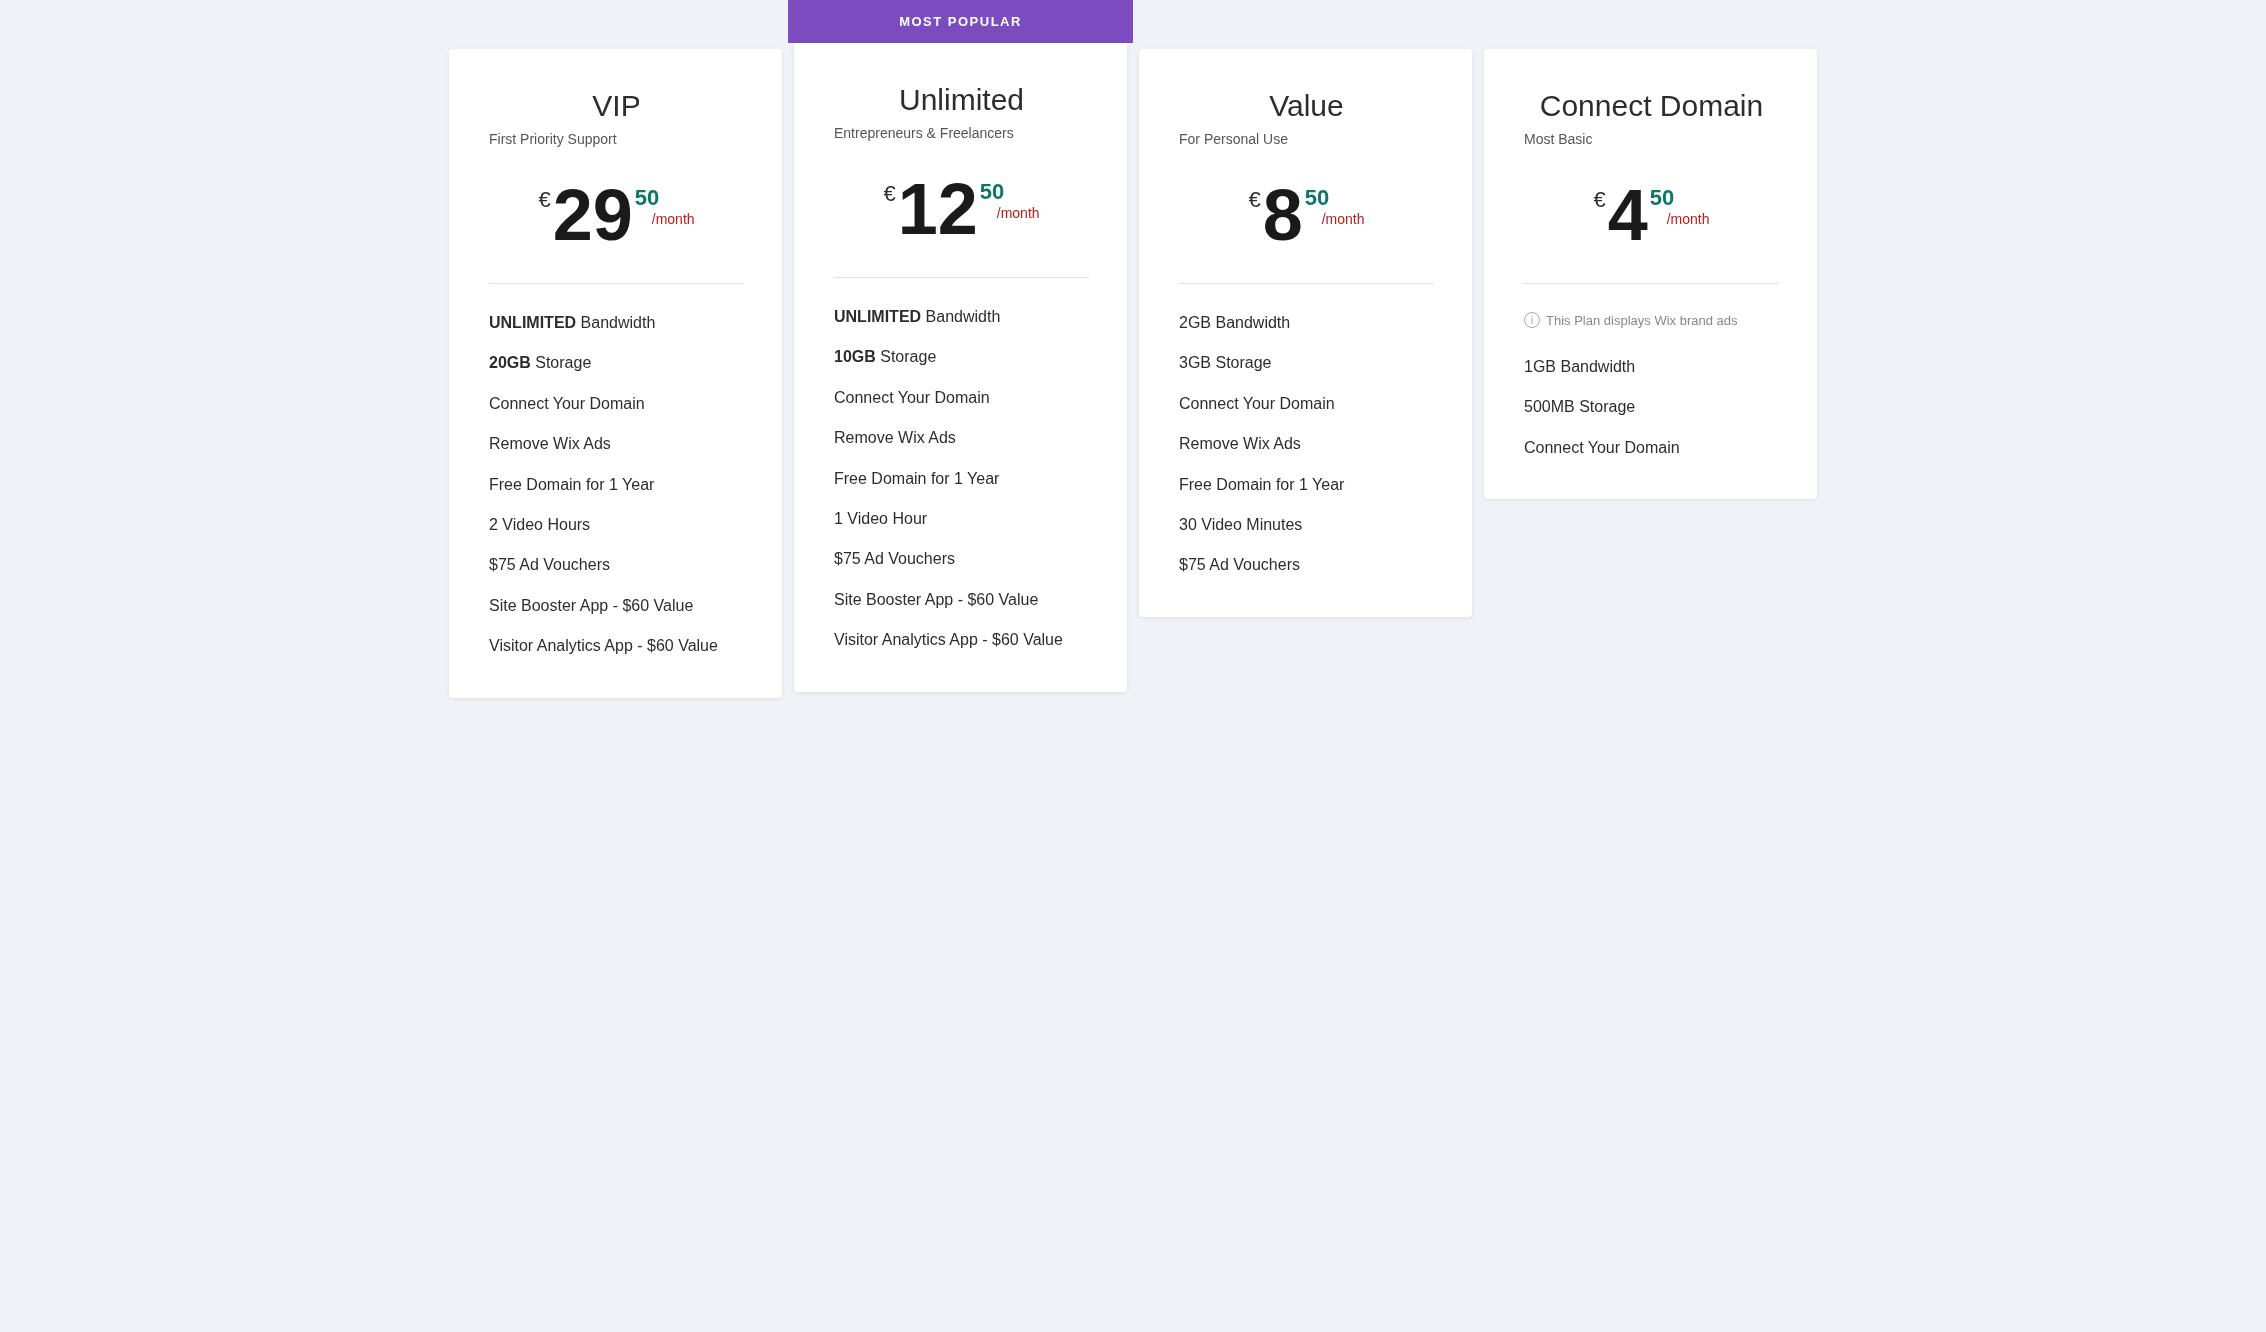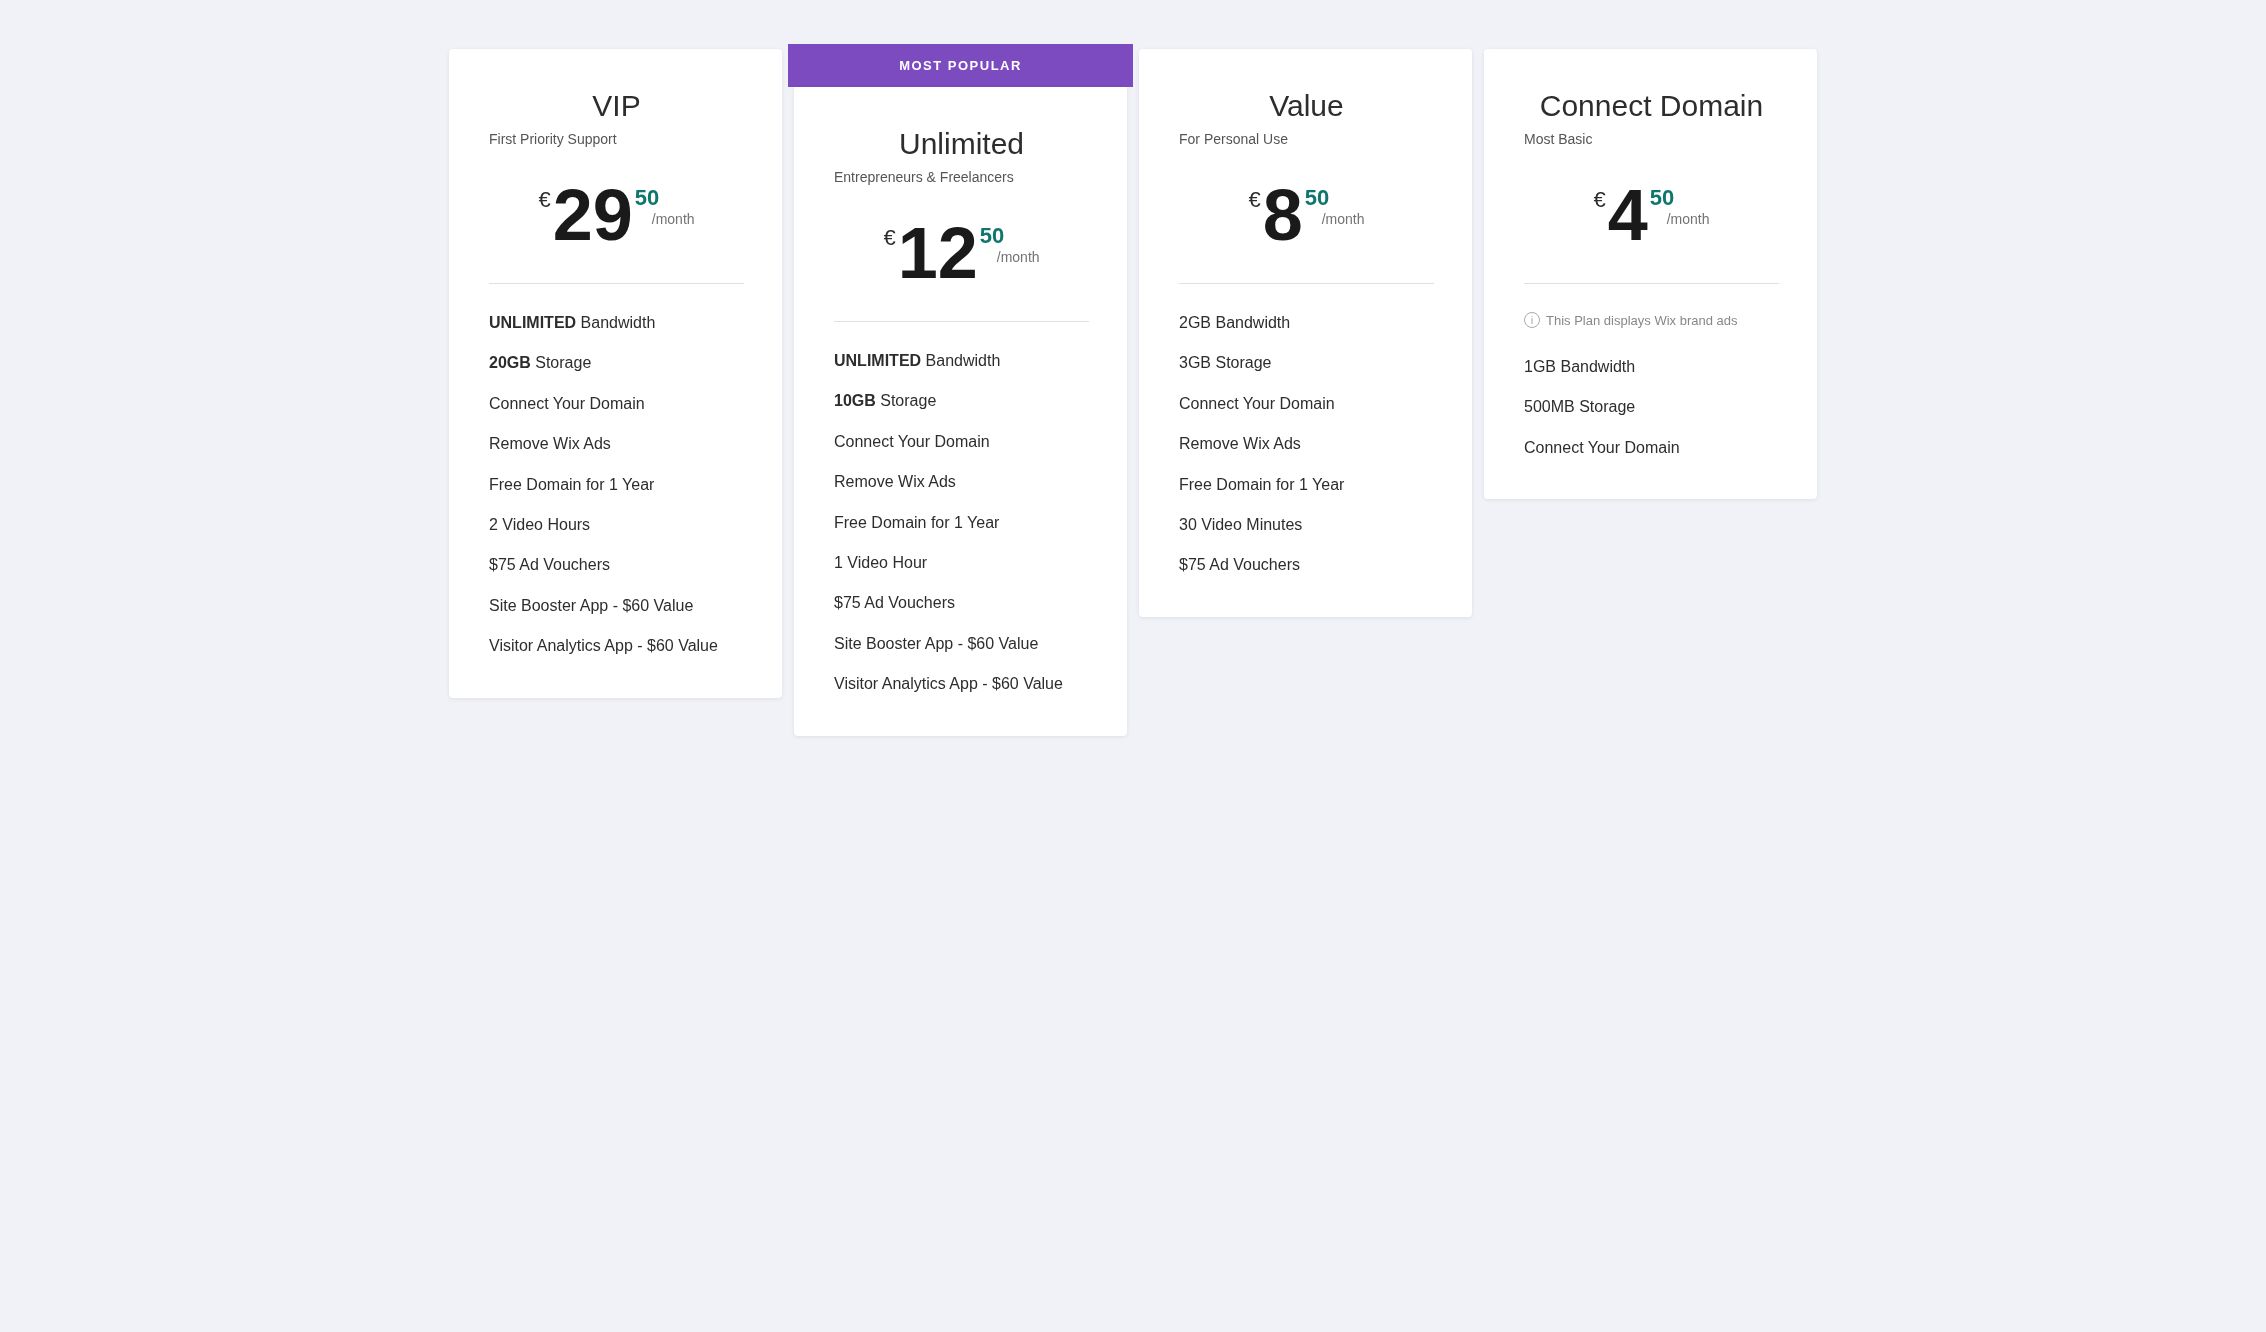--- a/index.html
+++ b/index.html
@@ -34,7 +34,6 @@
       letter-spacing: 1.5px;
       padding: 14px 0;
       border-radius: 0;
-      margin-top: 44px;
     }
     .plan-card {
       background: white;

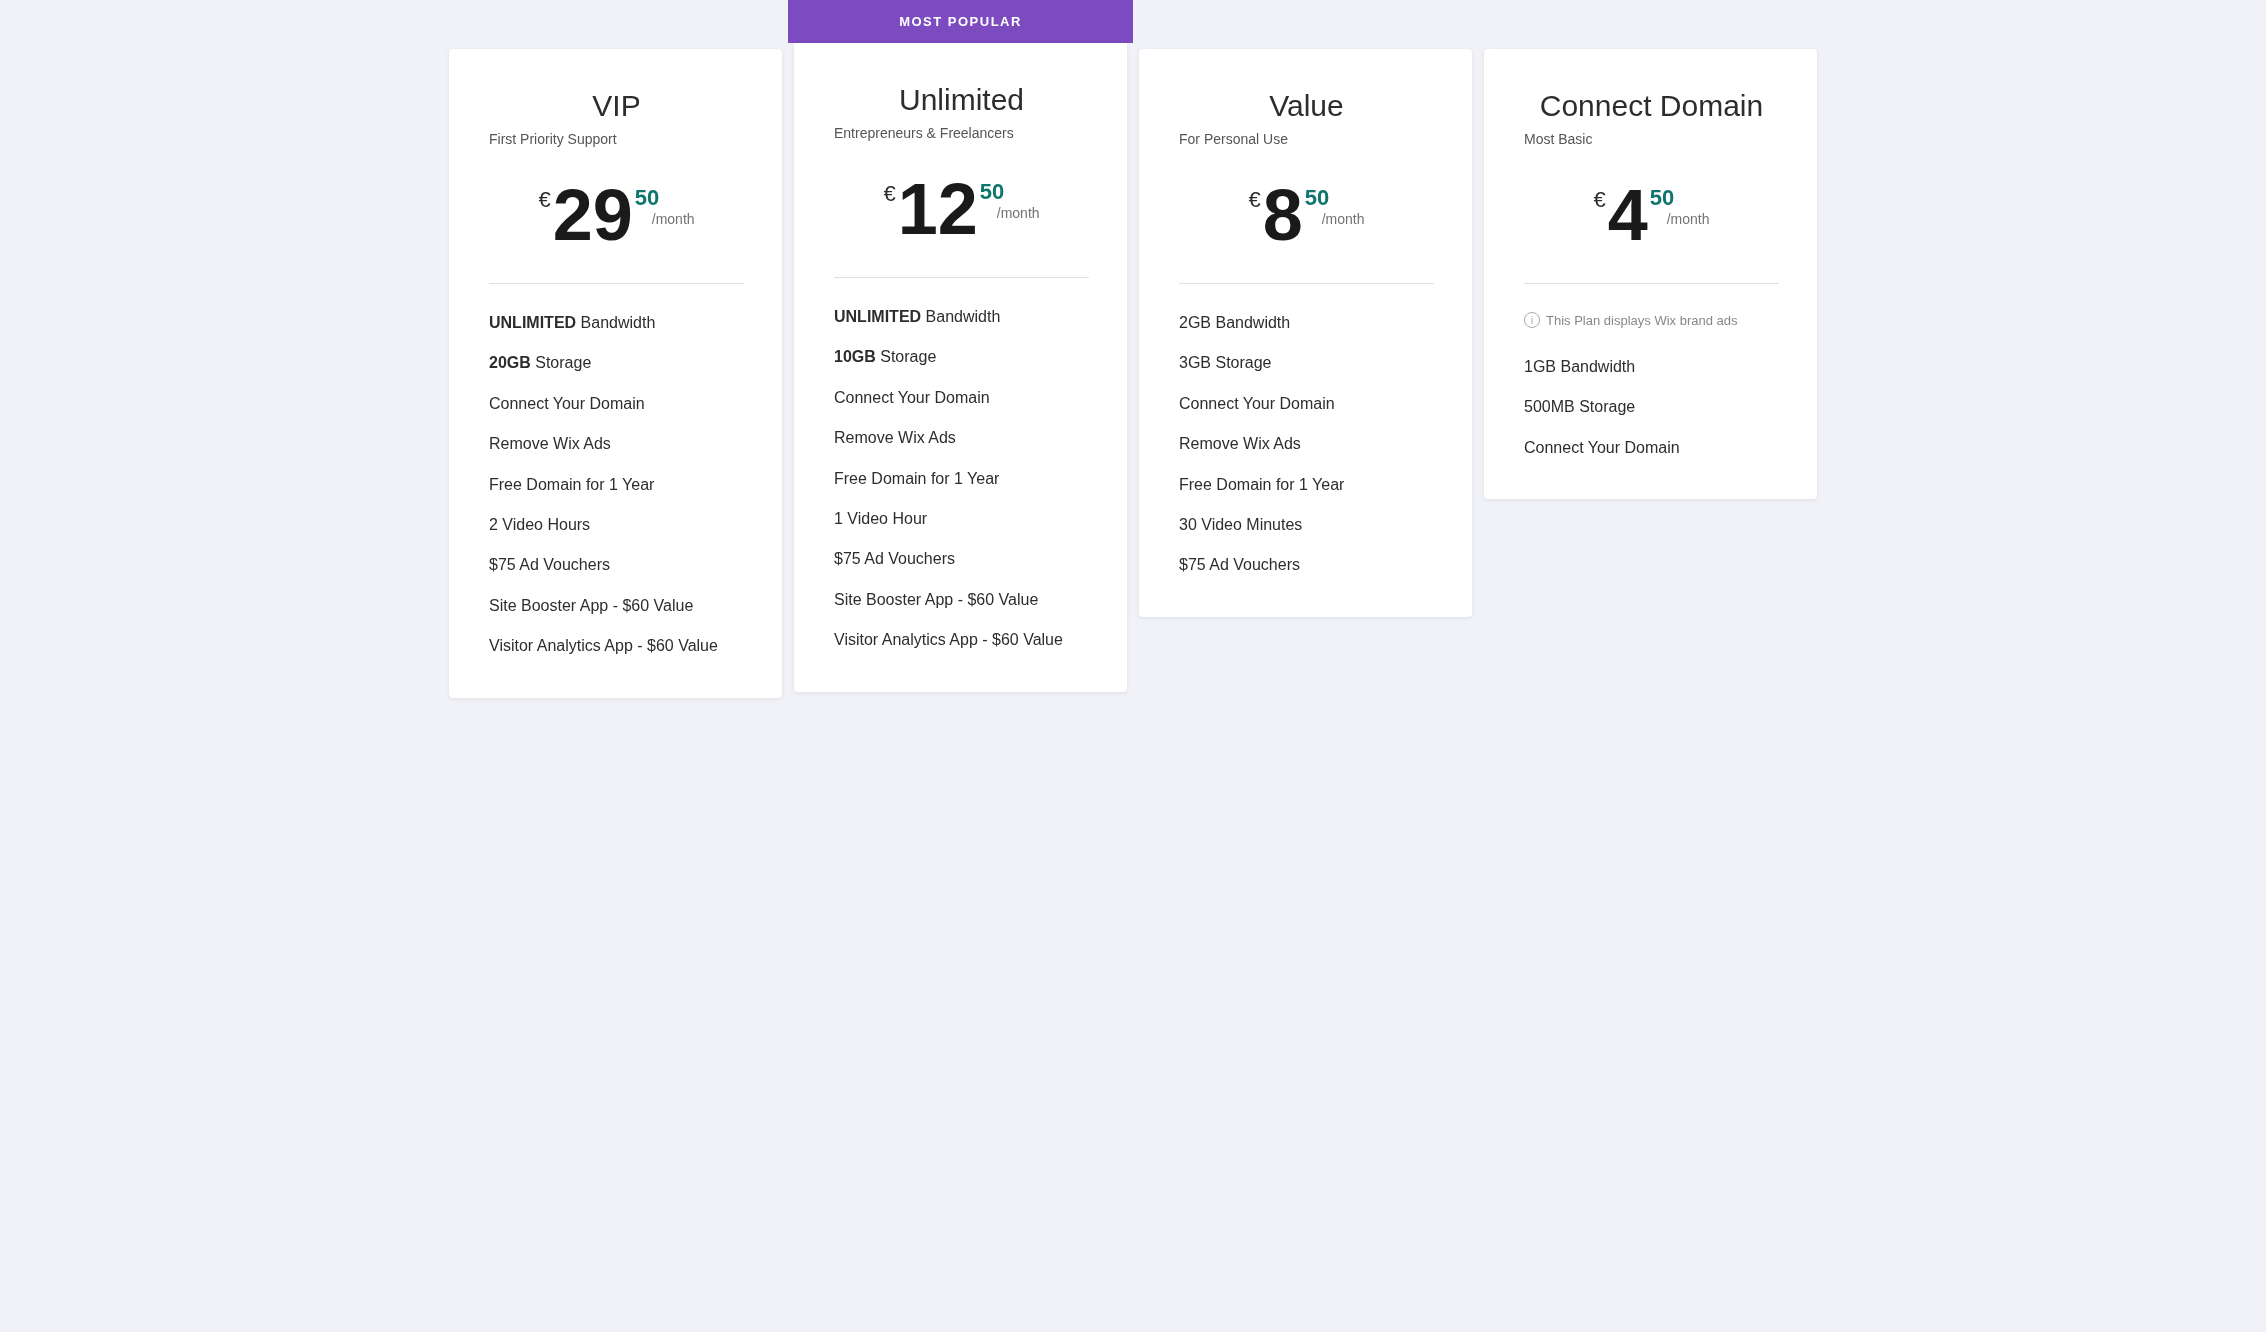--- a/index.html
+++ b/index.html
@@ -97,7 +97,7 @@
     }
     .price-period {
       font-size: 14px;
-      color: #737373;
+      color: #b91c1c;
       line-height: 1.2;
       margin-left: 17px;
     }

